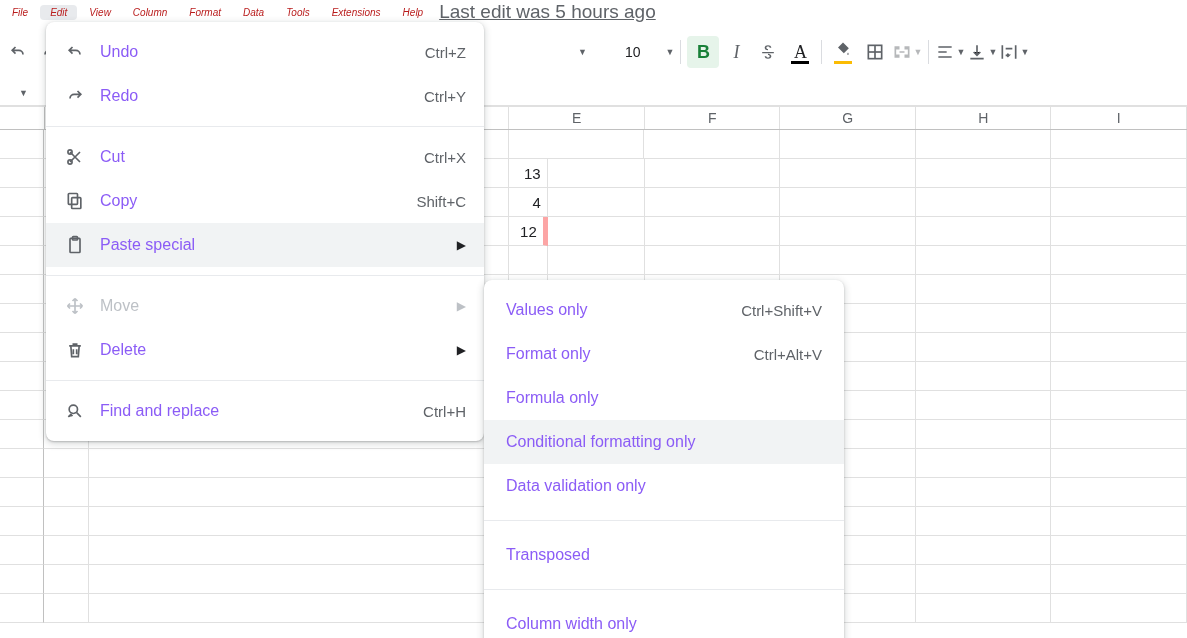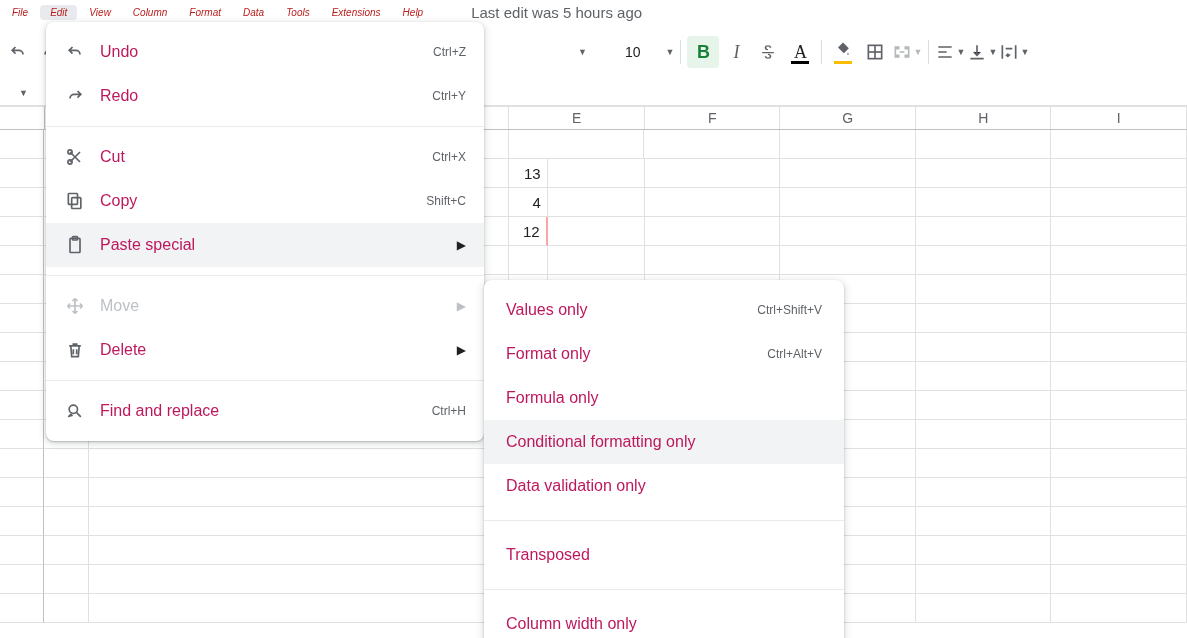--- a/index.html
+++ b/index.html
@@ -9,7 +9,7 @@
     .menubar { display: flex; align-items: center; height: 24px; gap: 2px; padding-left: 2px; }
     .menu-item { padding: 2px 10px; font-size: 10px; color: #b91c1c; cursor: pointer; border-radius: 4px; font-style: italic; }
     .menu-item.open { background: #e8eaed; }
-    .last-edit { margin-left: 36px; font-size: 15px; color: #5f6368; cursor: pointer; }
+    .last-edit { margin-left: 4px; font-size: 19px; color: #5f6368; text-decoration: underline; cursor: pointer; }
 
     
     .toolbar { display: flex; align-items: center; height: 56px; gap: 2px; padding-left: 3px; position: relative; }

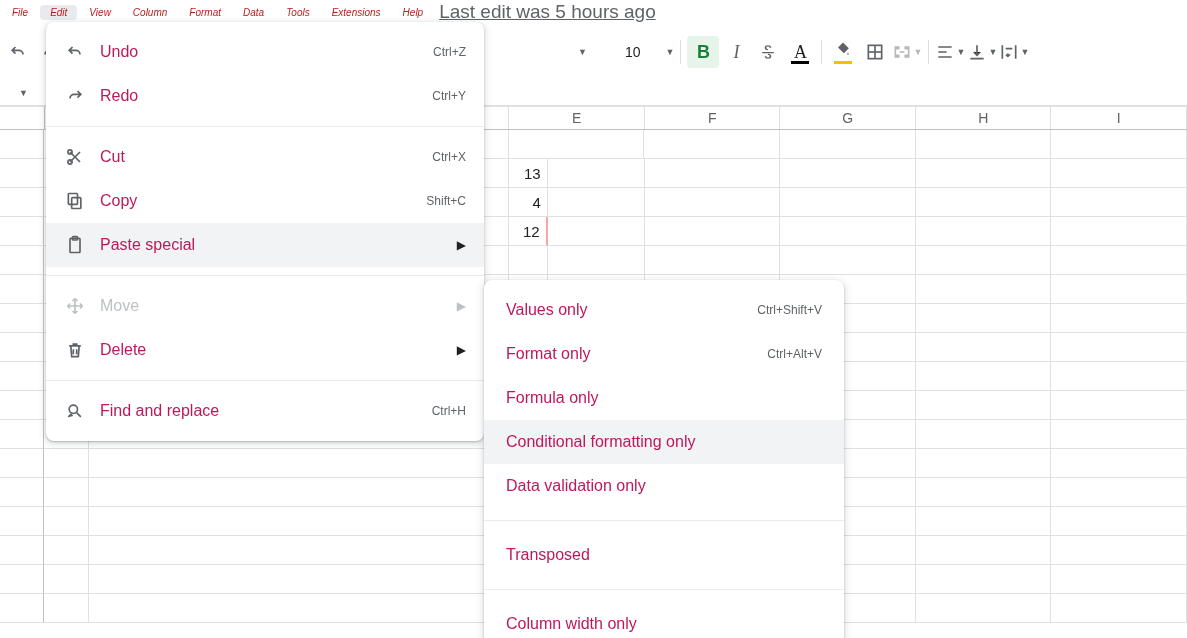--- a/index.html
+++ b/index.html
@@ -49,7 +49,7 @@
     .m-item { display:flex; align-items:center; height: 44px; padding: 0 18px 0 18px; cursor:pointer; gap: 14px; }
     .m-item.hover { background:#f1f3f4; }
     .m-icon { width: 22px; height: 22px; display:flex; align-items:center; justify-content:center; color:#5f6368; flex-shrink:0;}
-    .m-label { flex: 1; font-size: 16px; color:#be185d; }
+    .m-label { flex: 1; font-size: 16px; color:#8b5cf6; }
     .m-short { font-size: 12px; color:#5f6368; }
     .m-arrow { font-size: 12px; color:#202124; margin-left:12px;}
     .m-sep { height:1px; background:#e8eaed; margin: 8px 0; }

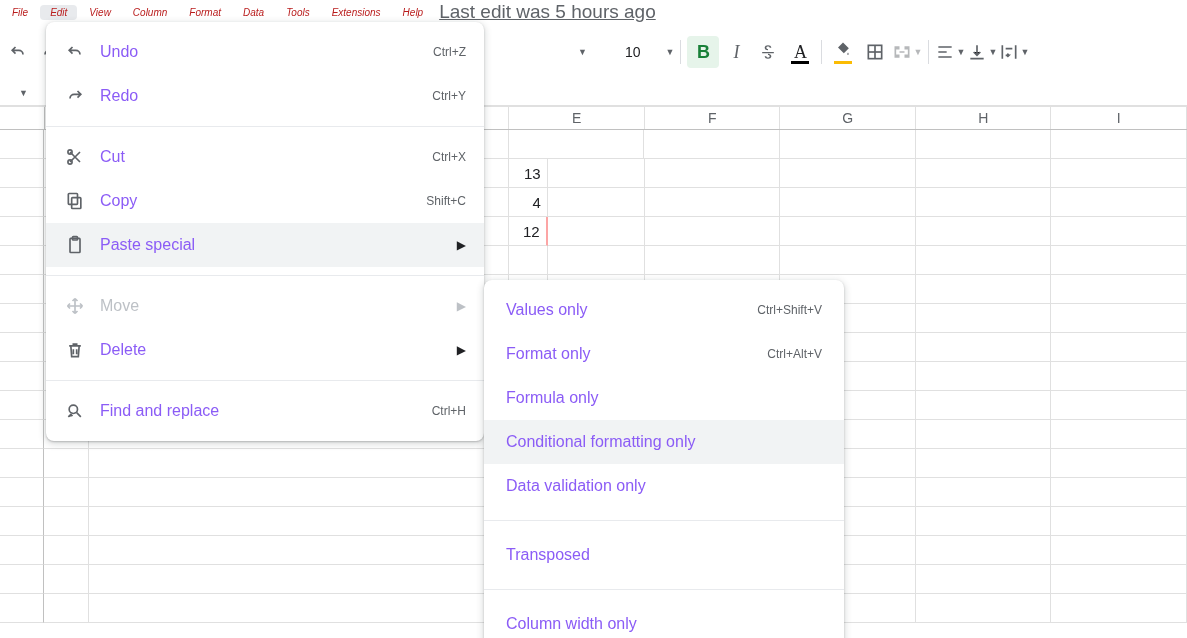--- a/index.html
+++ b/index.html
@@ -50,7 +50,7 @@
     .m-item.hover { background:#f1f3f4; }
     .m-icon { width: 22px; height: 22px; display:flex; align-items:center; justify-content:center; color:#5f6368; flex-shrink:0;}
     .m-label { flex: 1; font-size: 16px; color:#8b5cf6; }
-    .m-short { font-size: 12px; color:#5f6368; }
+    .m-short { font-size: 15px; color:#5f6368; }
     .m-arrow { font-size: 12px; color:#202124; margin-left:12px;}
     .m-sep { height:1px; background:#e8eaed; margin: 8px 0; }
     .m-item.disabled .m-label, .m-item.disabled .m-icon, .m-item.disabled .m-arrow { color:#bdc1c6; }

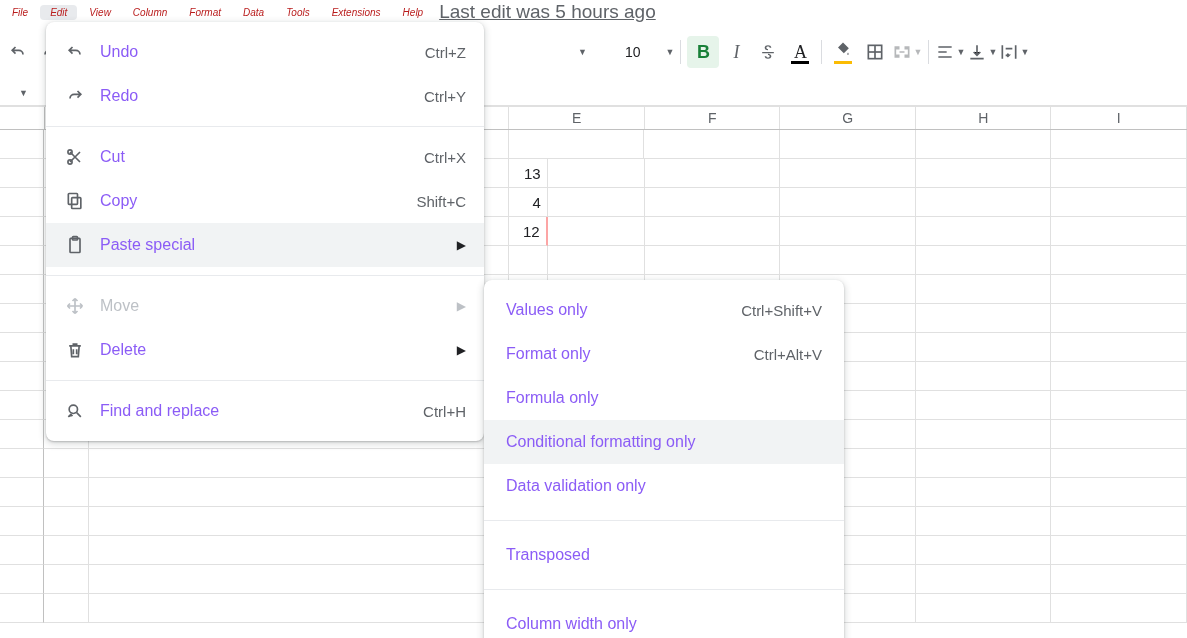--- a/index.html
+++ b/index.html
@@ -206,7 +206,7 @@
     <div class="rowhead"></div>
     <div class="cell a">6-711</div>
     <div class="cell right" style="width:434px"></div>
-    <div class="cell right" style="width:40px; border-right:2px solid #fca5a5;text-align:right;">12</div>
+    <div class="cell right" style="width:40px; border-right:5px solid #fca5a5;text-align:right;">12</div>
     <div class="cell" style="width:100px"></div>
     <div class="cell"></div>
     <div class="cell"></div>

